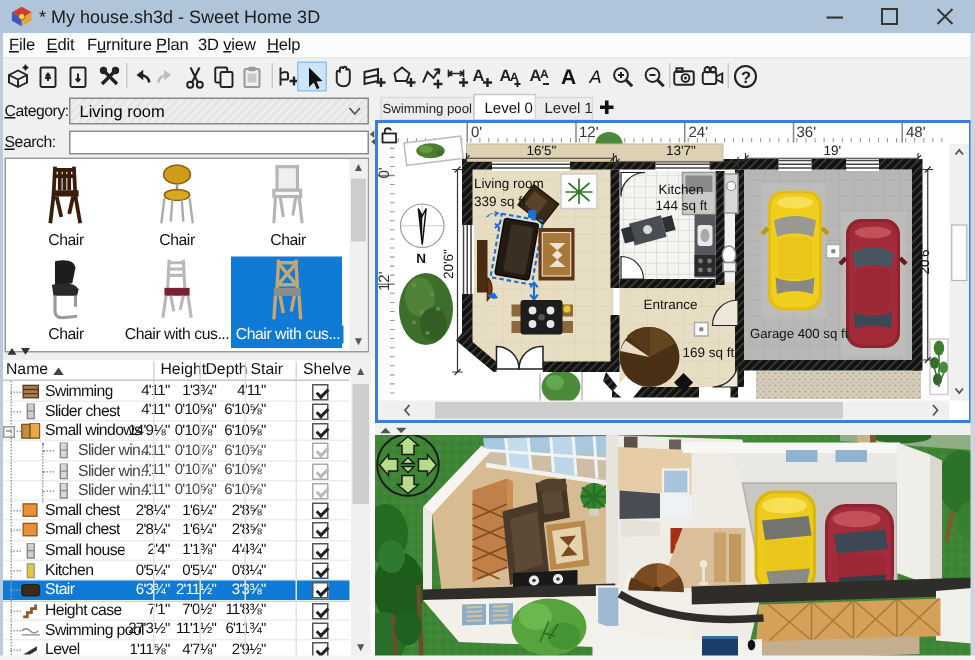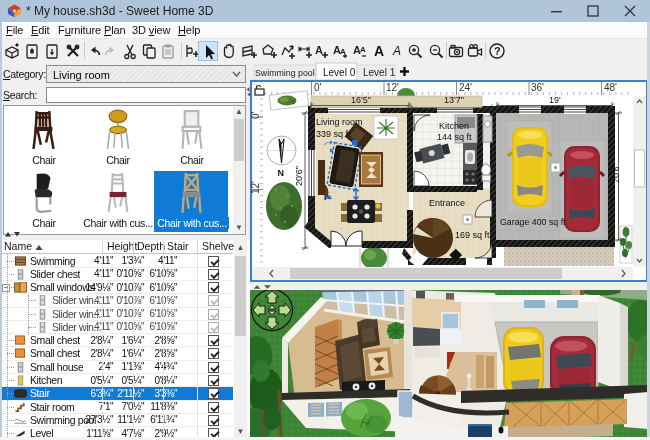--- a/index.html
+++ b/index.html
@@ -426,7 +426,7 @@
           <svg class="ticon" style="left:14px" width="13" height="12" viewBox="0 0 13 12">
             <path d="M1 10 L4 10 L4 7 L7 7 L7 4 L10 4 L10 1" stroke="#8a5a2a" fill="none" stroke-width="2"></path>
           </svg>
-          <span class="fname" style="left:30px;max-width:73px;color:#111">Stair room</span>
+          <span class="fname" style="left:30px;max-width:73px;color:#111">Height case</span>
           <span class="fv w1" style="color:#111">7'1"</span>
           <span class="fv w2" style="color:#111">7'0½"</span>
           <span class="fv w3" style="color:#111">11'8⅜"</span>

